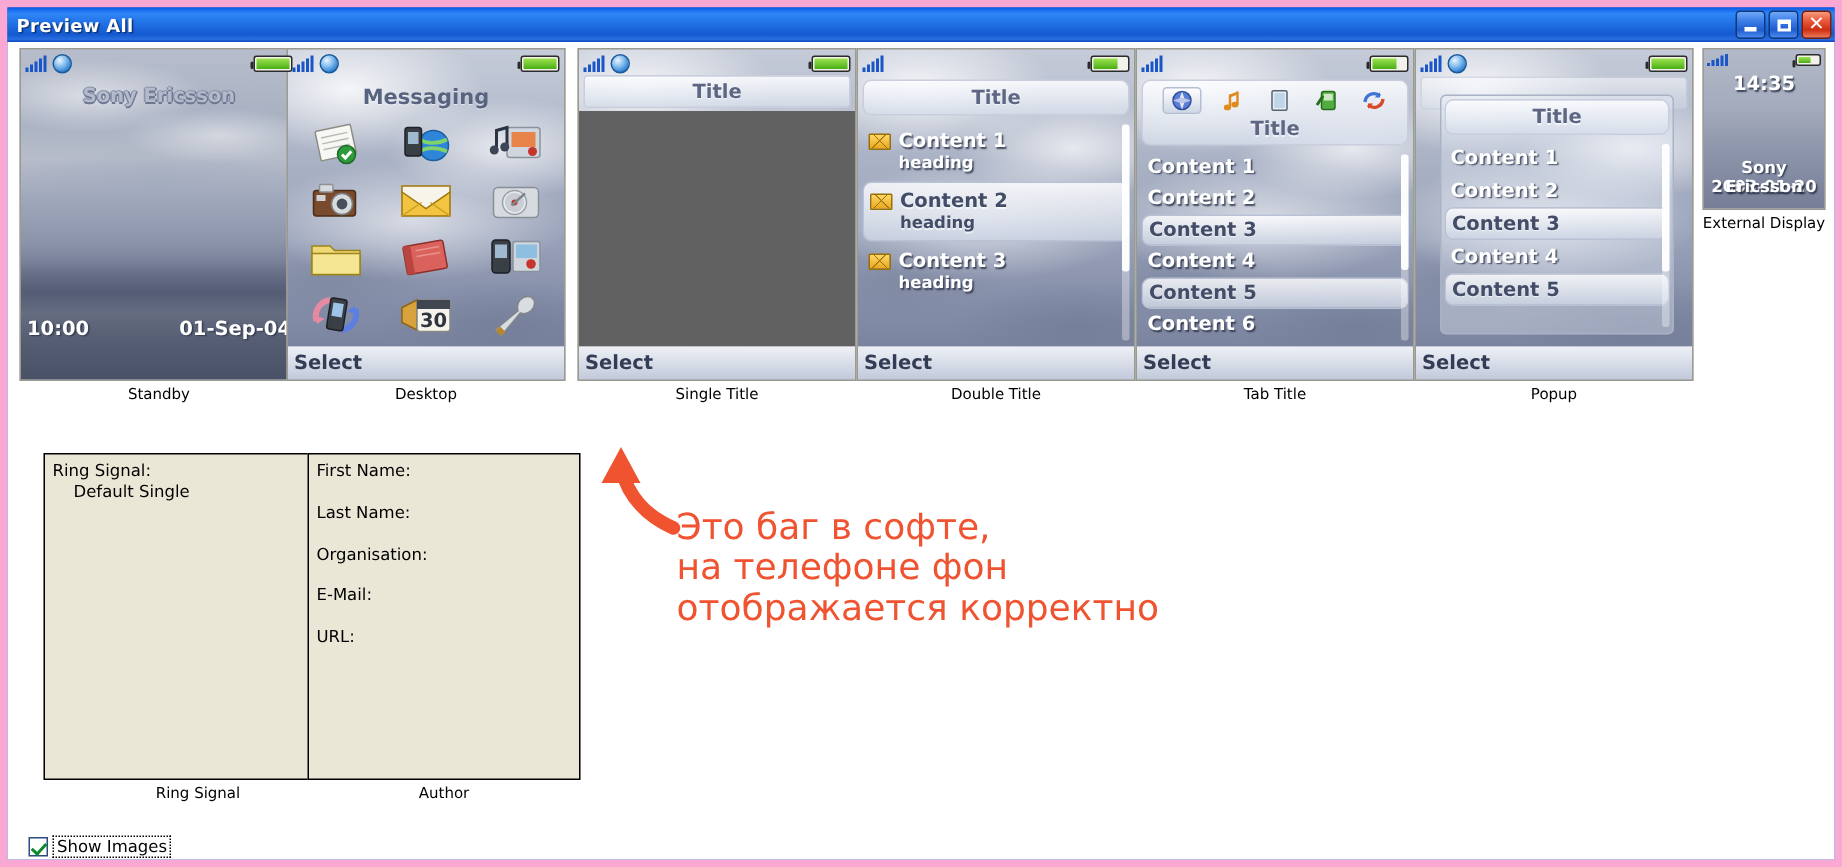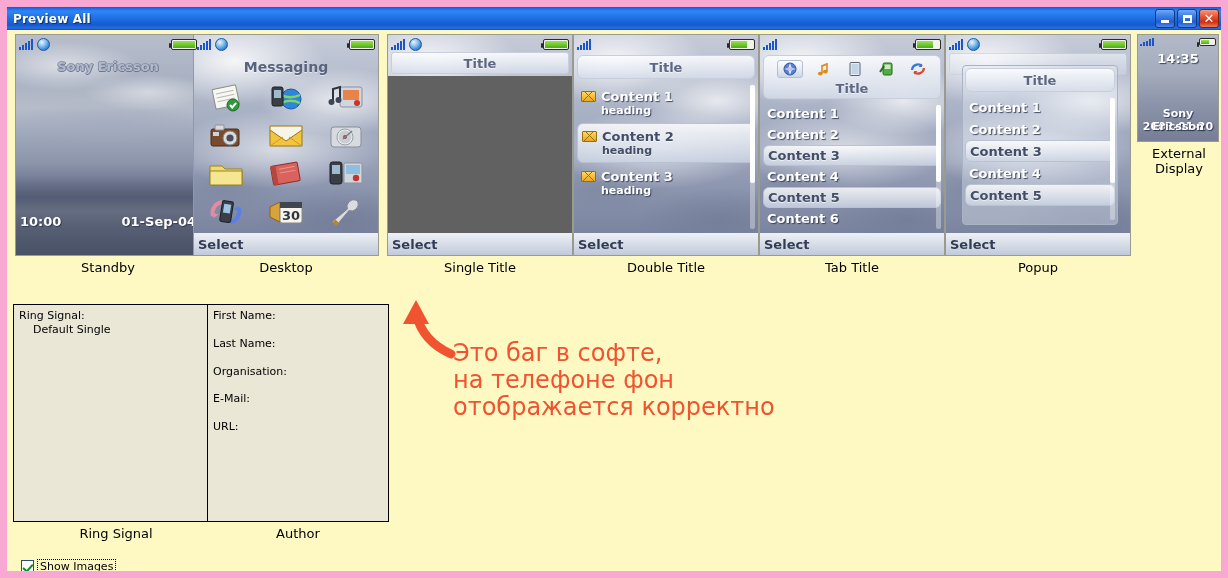--- a/index.html
+++ b/index.html
@@ -12,7 +12,7 @@
     position:absolute;left:0;top:0;width:1228px;height:578px;
     background:#0a36c8;
     box-sizing:border-box;
-    border:7px solid #f9a8d4;
+    border:5px solid #f9a8d4;
     display:flex;flex-direction:column;
   }
   

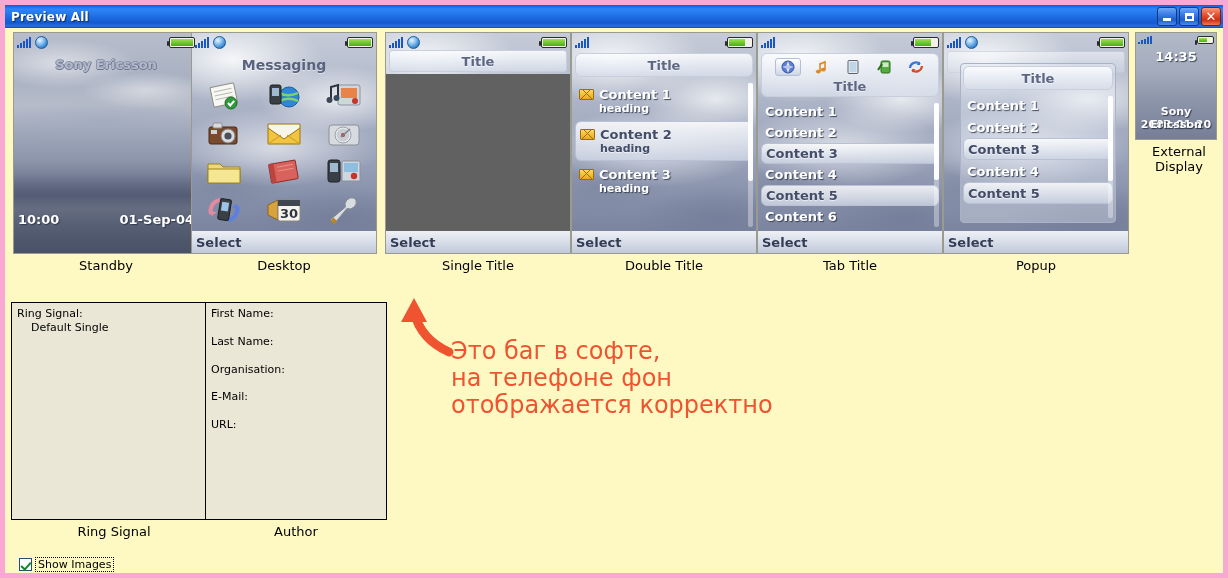--- a/index.html
+++ b/index.html
@@ -43,7 +43,7 @@
   .wbtn .x{color:#fff;font-size:13px;font-weight:bold;line-height:1;font-family:"DejaVu Sans",sans-serif;}
   
   .client{
-    flex:1;background:#fef9c3;position:relative;overflow:hidden;
+    flex:1;background:#ffffff;position:relative;overflow:hidden;
   }
   .pcell{position:absolute;}
   .screen{

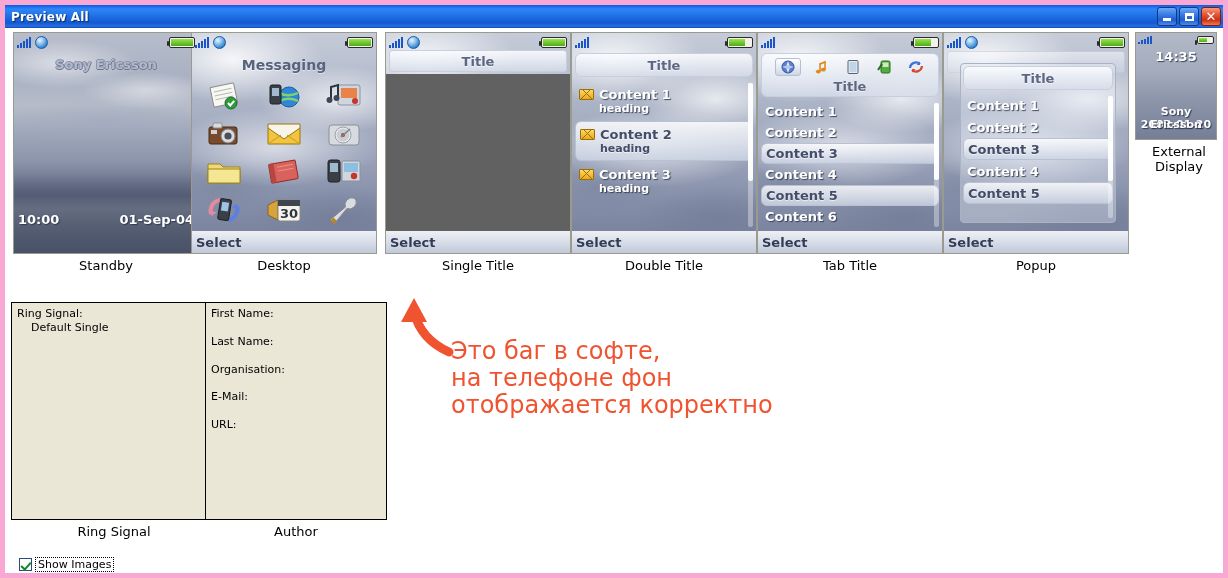--- a/index.html
+++ b/index.html
@@ -52,7 +52,7 @@
     background:#b9bfcc;
   }
   .caption{
-    text-align:center;font-size:13px;color:#000;margin-top:4px;
+    text-align:center;font-size:10px;color:#000;margin-top:4px;
     font-family:"DejaVu Sans","Liberation Sans",sans-serif;
   }
   

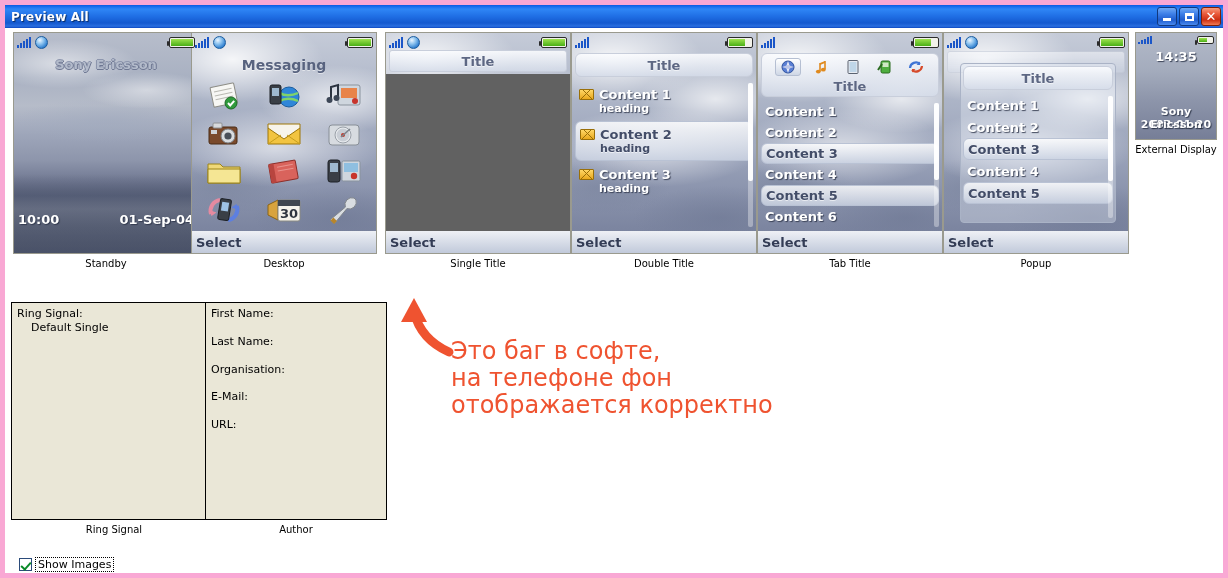--- a/index.html
+++ b/index.html
@@ -655,7 +655,7 @@
       <div class="caption">External Display</div>
     </div>
 
-    <div class="boxpanel" style="left:6px;top:274px;width:206px;">
+    <div class="boxpanel" style="left:24px;top:274px;width:206px;">
       <div class="box" style="height:218px;">
         <div>Ring Signal:</div>
         <div class="indent">Default Single</div>

